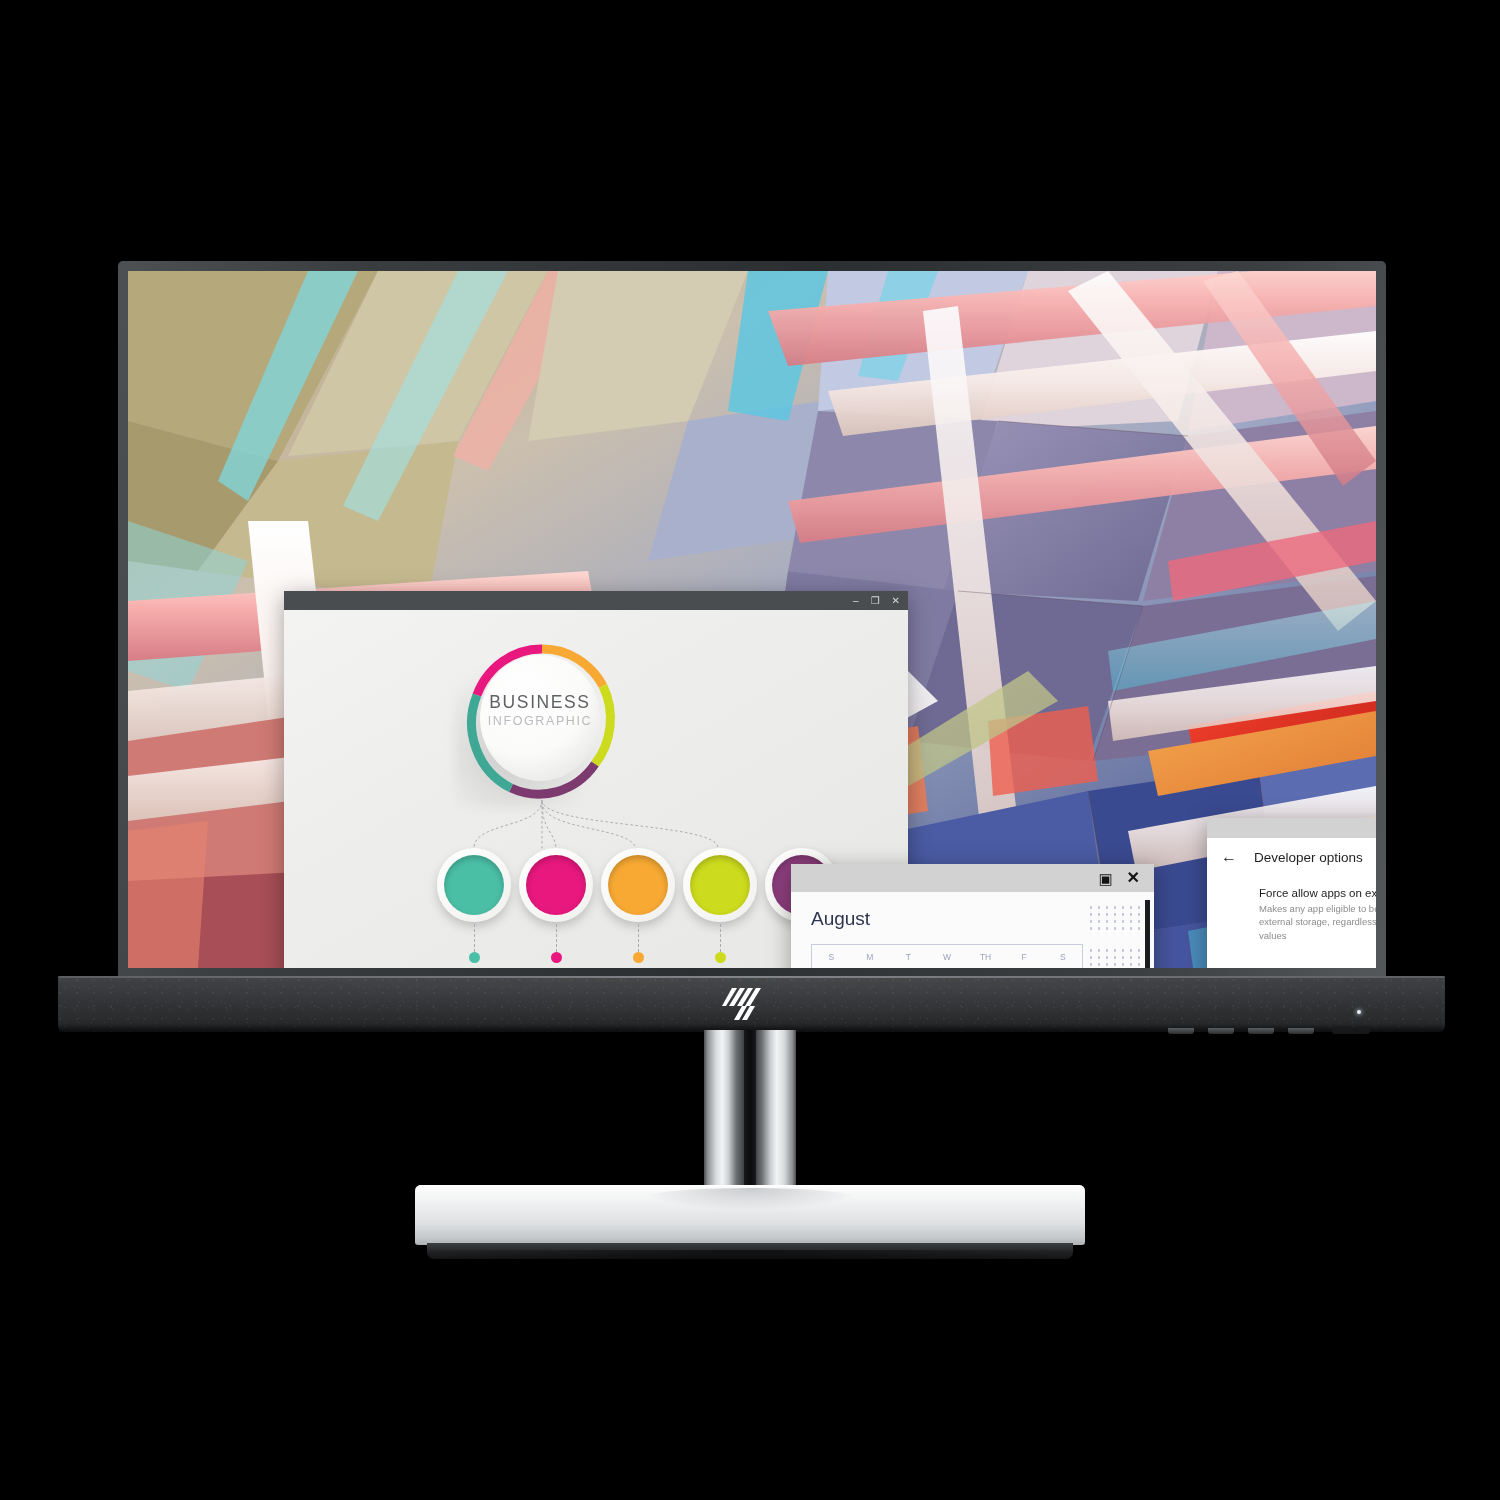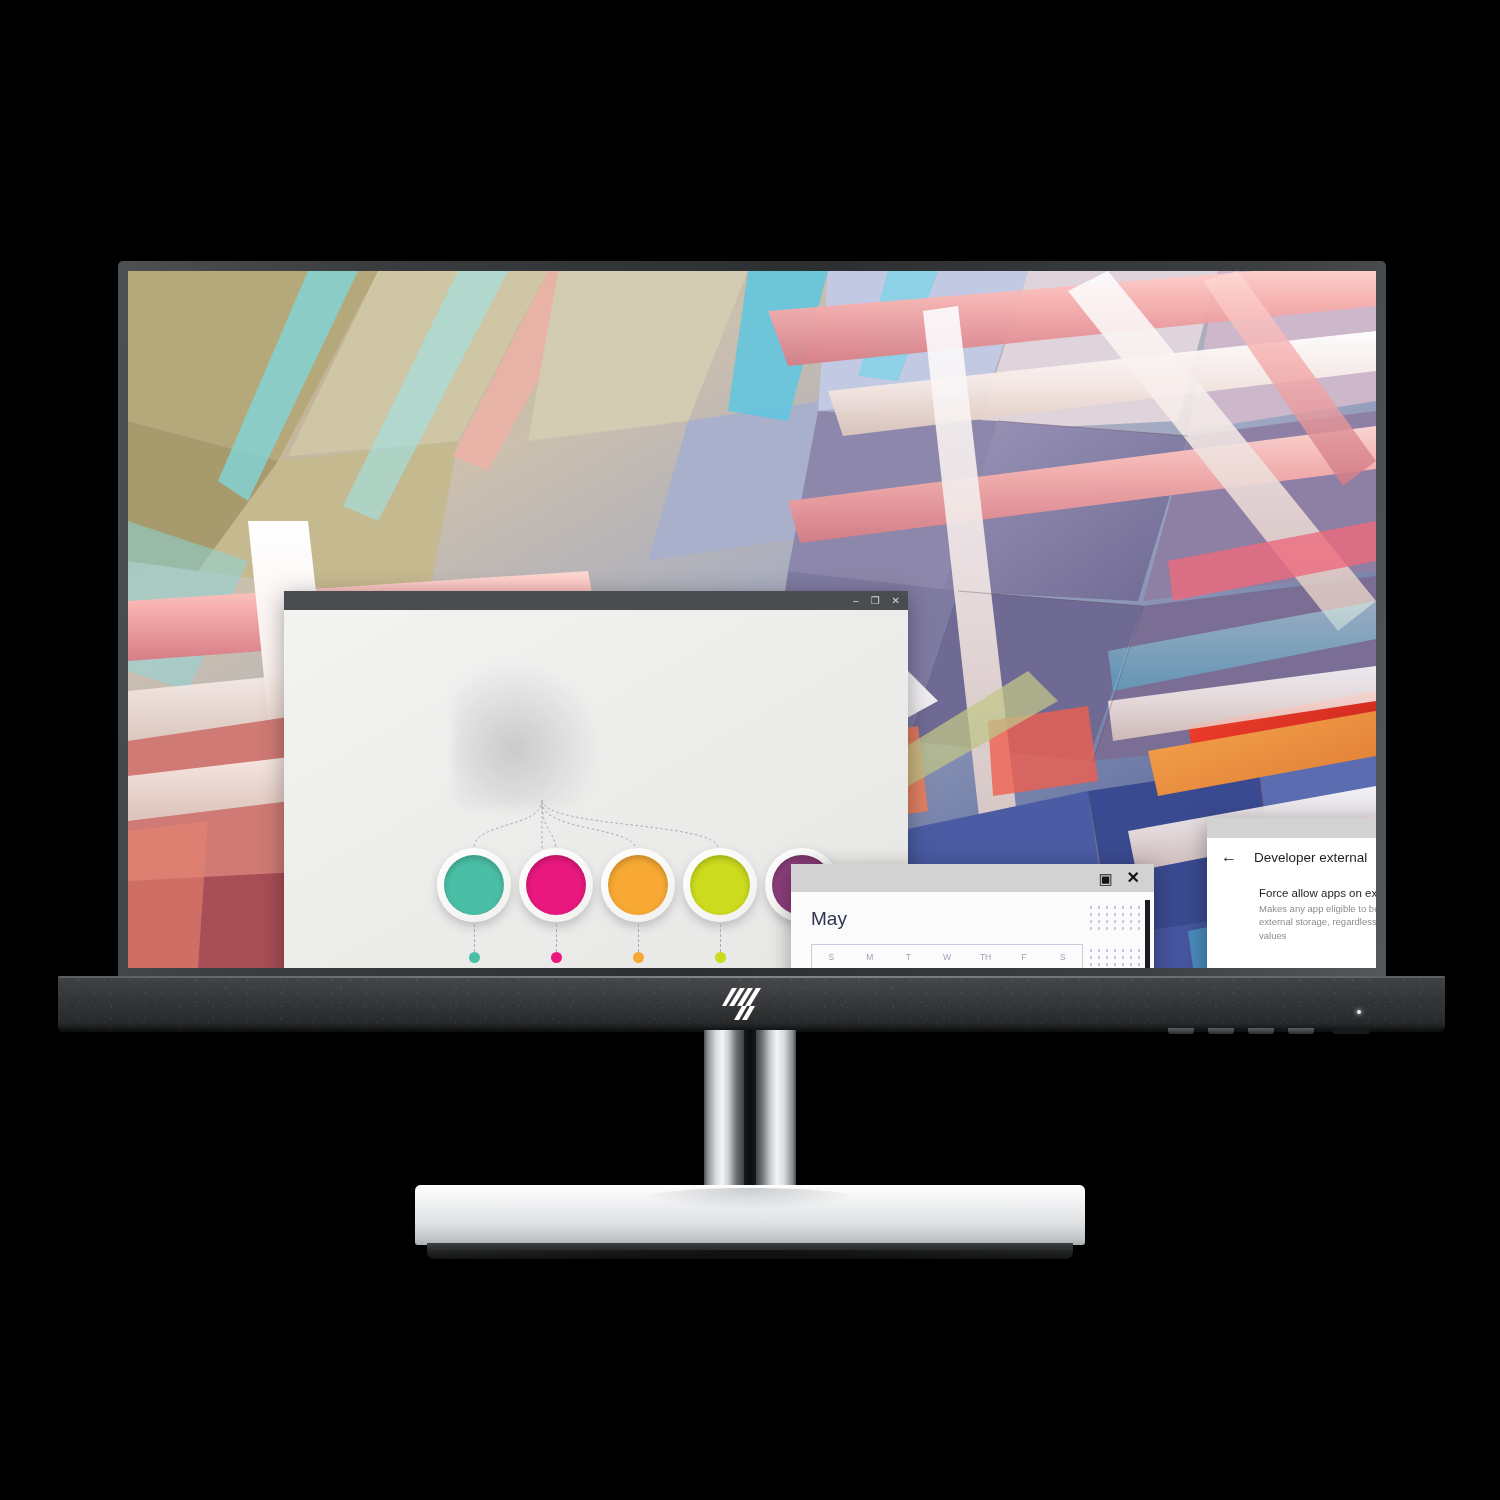--- a/index.html
+++ b/index.html
@@ -320,6 +320,29 @@
             </g>
           </svg>
 
+          <div class="ring-wrap">
+            <svg width="152" height="158" viewBox="0 0 152 158">
+              <defs>
+                <radialGradient id="discG" cx="38%" cy="30%" r="75%">
+                  <stop offset="0" stop-color="#ffffff"></stop>
+                  <stop offset=".65" stop-color="#fbfbfa"></stop>
+                  <stop offset="1" stop-color="#e9e9e7"></stop>
+                </radialGradient>
+              </defs>
+              <g fill="none" stroke-width="9" stroke-linecap="butt">
+                <path d="M76,7 A69,72 0 0,1 137,44" stroke="#F7A933"></path>
+                <path d="M137,44 A69,72 0 0,1 129,122" stroke="#CDDB1E"></path>
+                <path d="M129,122 A69,72 0 0,1 45,146" stroke="#7D3A6E"></path>
+                <path d="M45,146 A69,72 0 0,1 11,53" stroke="#3FA894"></path>
+                <path d="M11,53 A69,72 0 0,1 76,7" stroke="#E8187E"></path>
+              </g>
+              <ellipse cx="74" cy="76" rx="60" ry="63" fill="url(#discG)"></ellipse>
+            </svg>
+            <div style="position:absolute;left:0;top:50px;width:148px;text-align:center;
+                        font-size:17.5px;letter-spacing:1.6px;color:#5f6164;">BUSINESS</div>
+            <div style="position:absolute;left:0;top:72px;width:148px;text-align:center;
+                        font-size:12.5px;letter-spacing:1.6px;color:#b9bbbe;">INFOGRAPHIC</div>
+          </div>
 
           <div id="nodes-layer">
               <div>

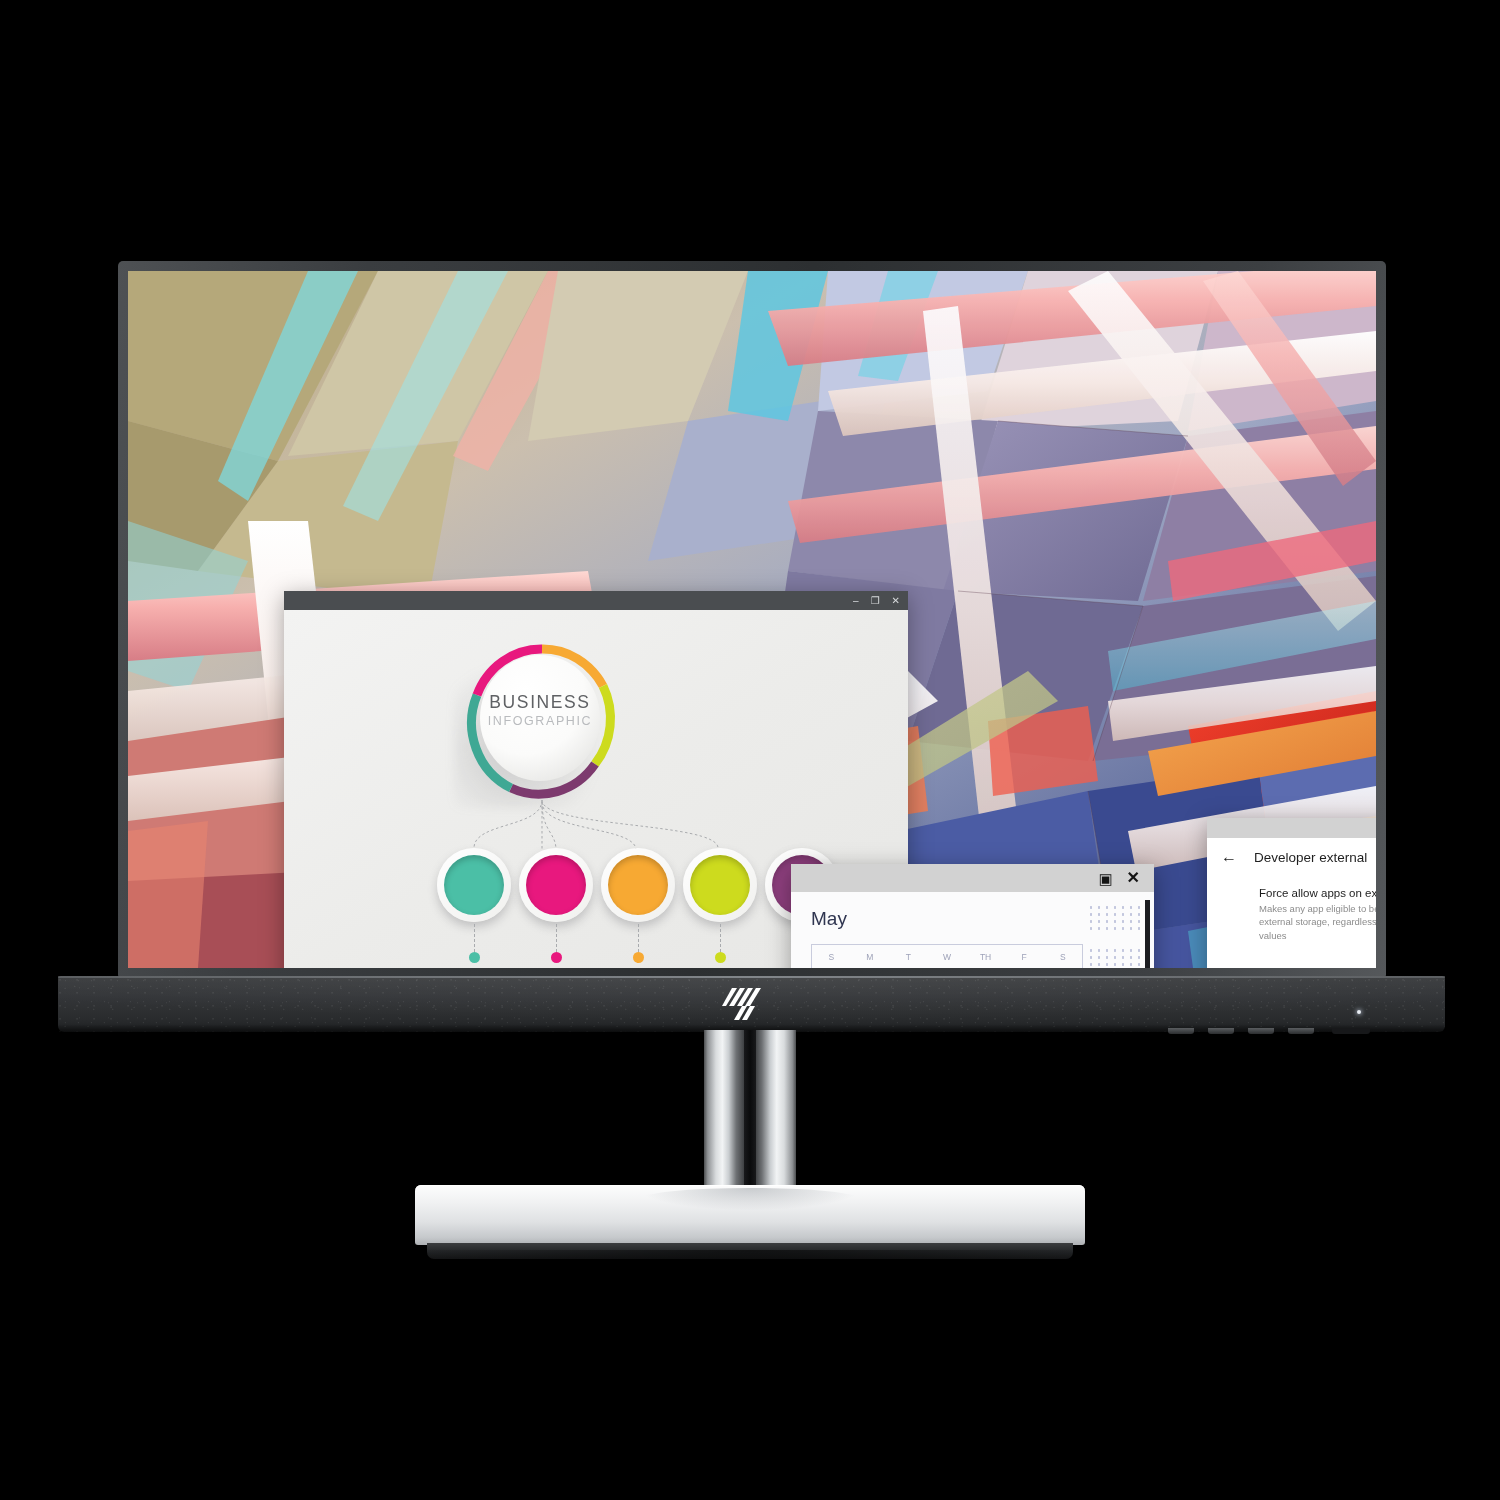--- a/index.html
+++ b/index.html
@@ -423,7 +423,7 @@
         <div id="dev-body">
           <div id="dev-appbar">
             <span id="dev-back">←</span>
-            <span id="dev-title">Developer external</span>
+            <span id="dev-title">Developer options</span>
           </div>
           <div id="dev-items">
               <div class="dev-item">

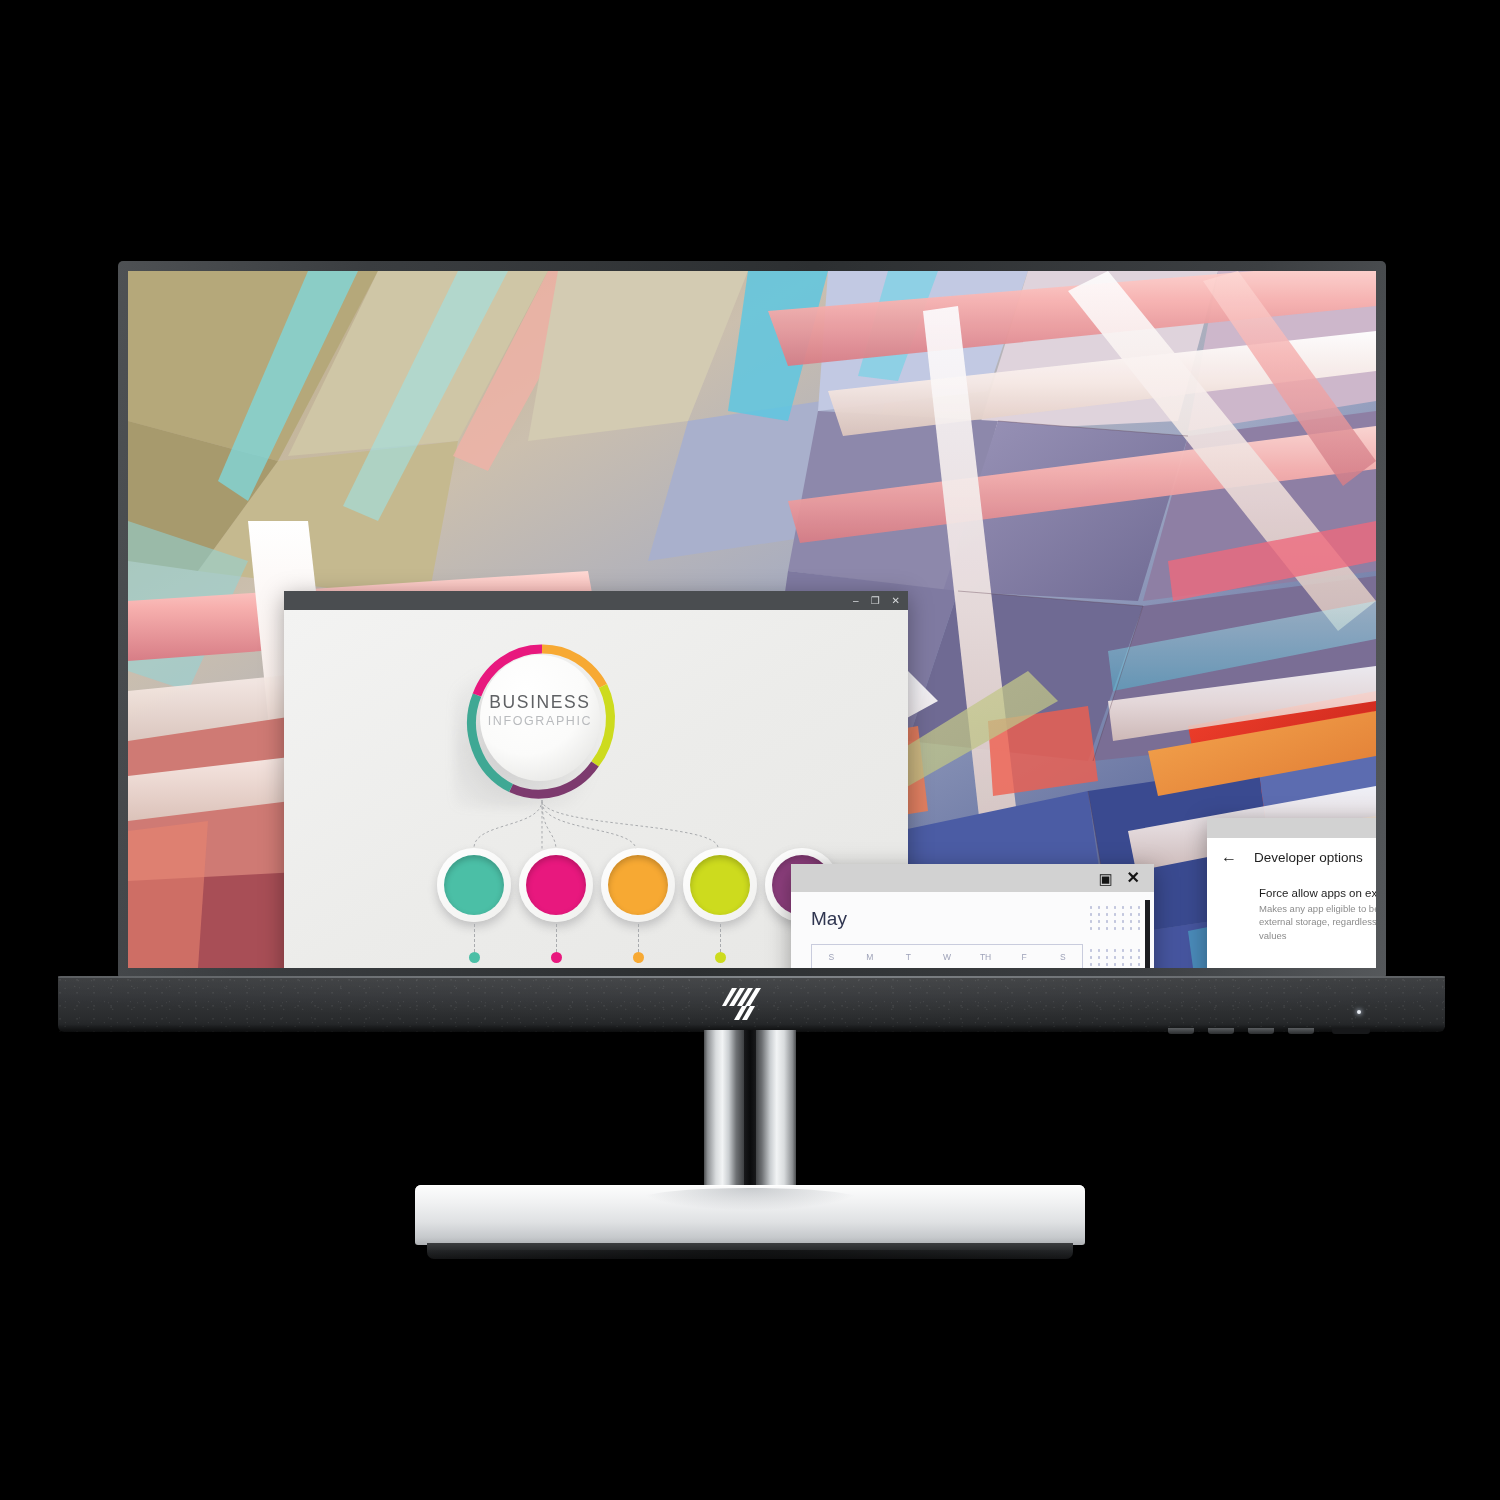--- a/index.html
+++ b/index.html
@@ -391,7 +391,7 @@
         </div>
         <div id="cal-body">
           <div id="cal-left">
-            <div id="cal-month">May</div>
+            <div id="cal-month">August</div>
             <div id="cal-grid">
               <div class="cal-head-row" id="cal-head">
                   <div>S</div>

